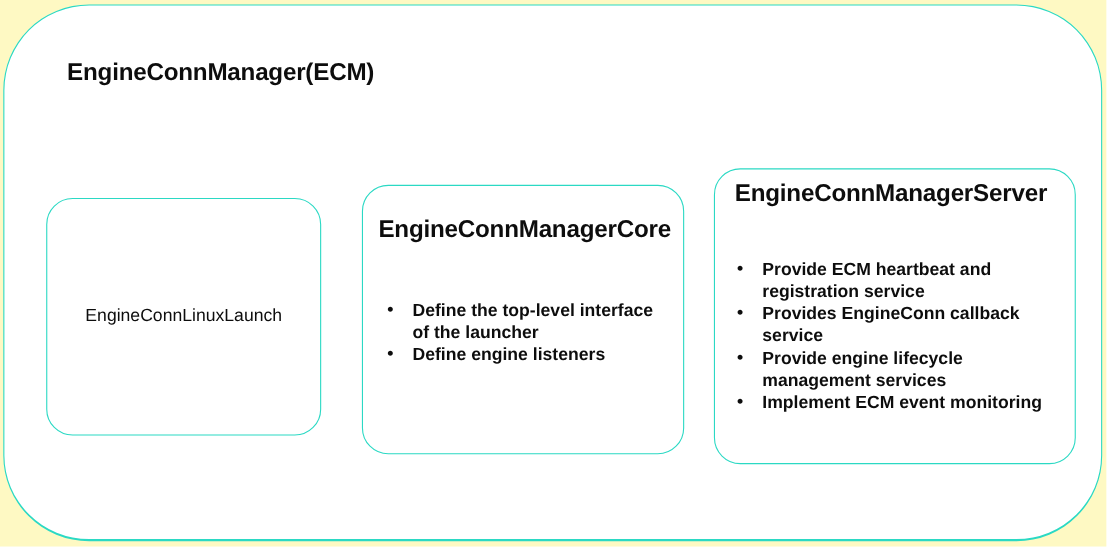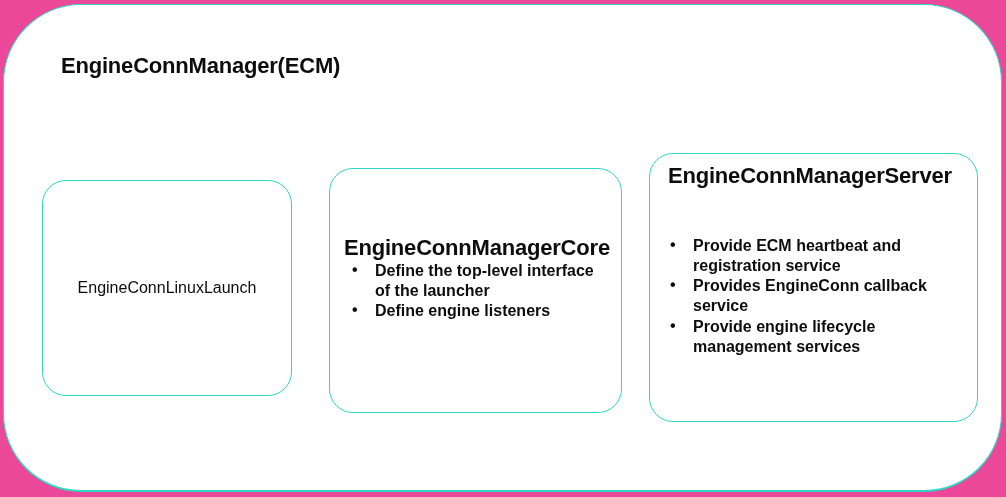--- a/index.html
+++ b/index.html
@@ -12,7 +12,7 @@
     position: relative;
     width: 1006px;
     height: 497px;
-    background: #ec4899;
+    background: #fef9c3;
     overflow: hidden;
   }
   .outer-box {

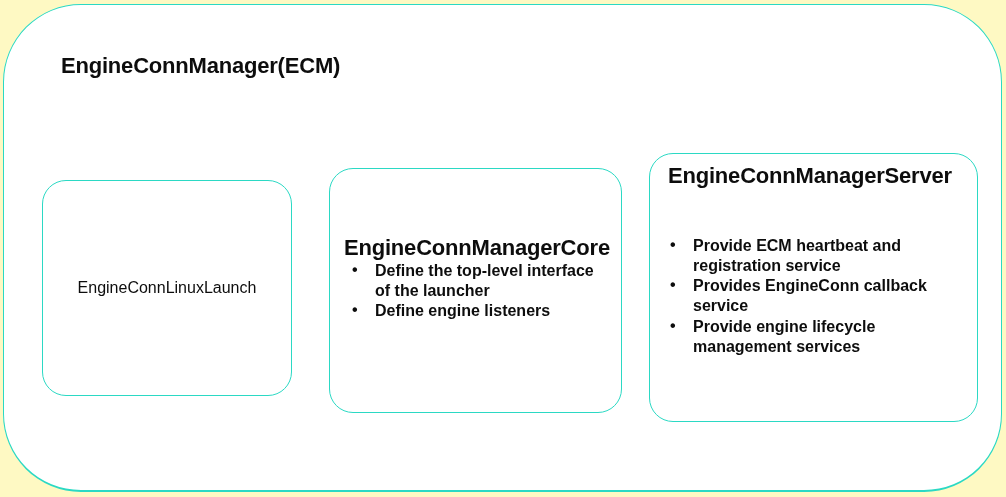--- a/index.html
+++ b/index.html
@@ -84,7 +84,7 @@
     letter-spacing: -0.2px;
     white-space: nowrap;
   }
-  .box-core .box-title { margin-left: 2px; margin-top: 40px; }
+  .box-core .box-title { margin-left: 2px; }
   .box-server .box-title { margin-left: 8px; }
   .bullet-list {
     list-style: none;

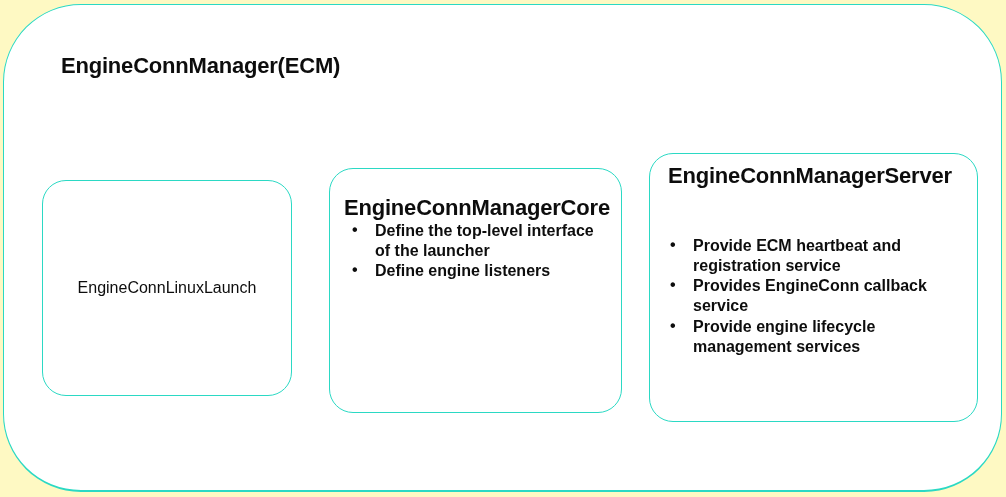--- a/index.html
+++ b/index.html
@@ -94,7 +94,7 @@
     font-weight: bold;
     line-height: 1.26;
   }
-  .box-core .bullet-list { }
+  .box-core .bullet-list { margin-top: 52px; }
   .box-server .bullet-list { margin-top: 47px; }
   .bullet-list li {
     position: relative;

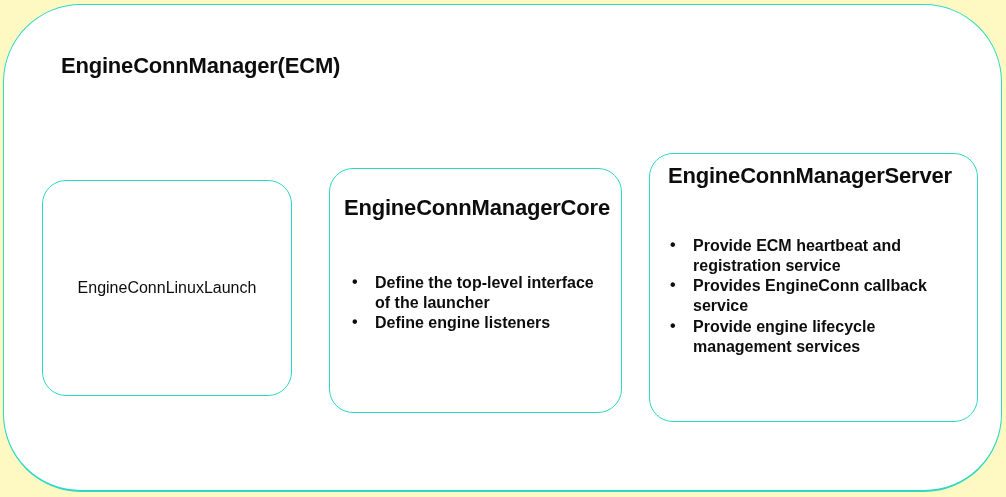--- a/index.html
+++ b/index.html
@@ -133,6 +133,7 @@
         <li>Provide ECM heartbeat and registration service</li>
         <li>Provides EngineConn callback service</li>
         <li>Provide engine lifecycle management services</li>
+        <li>Implement ECM event monitoring</li>
       </ul>
     </div>
   </div>

